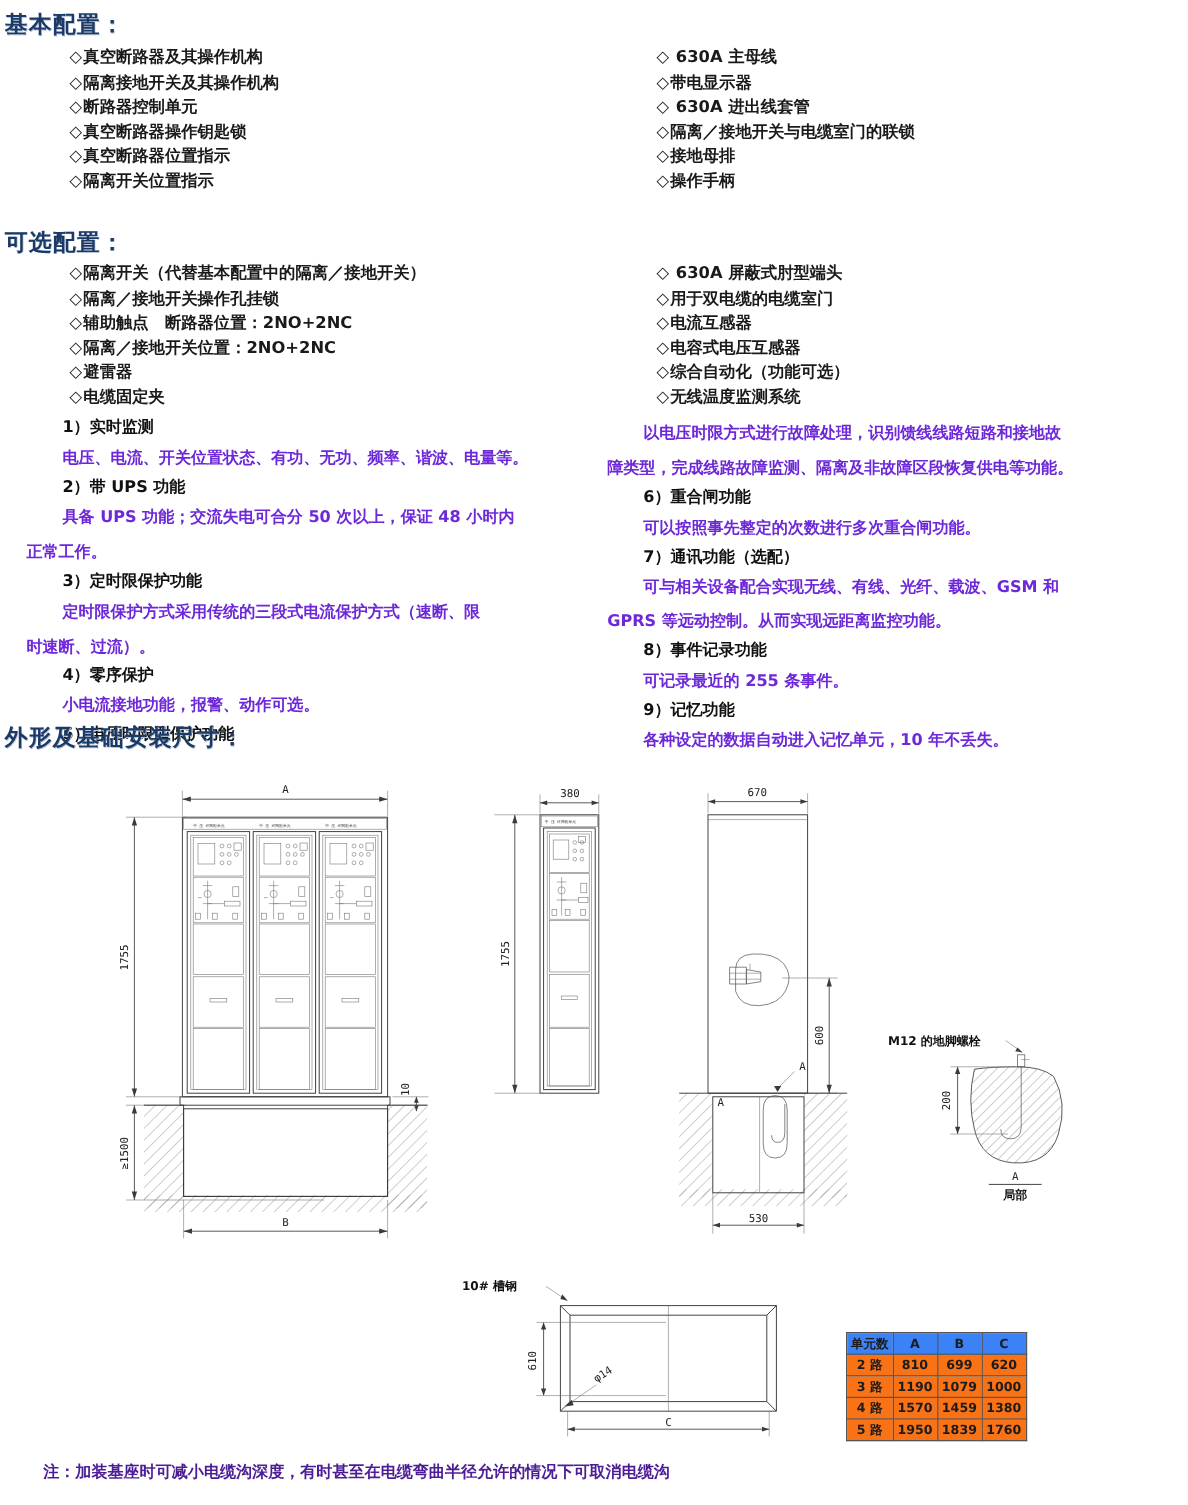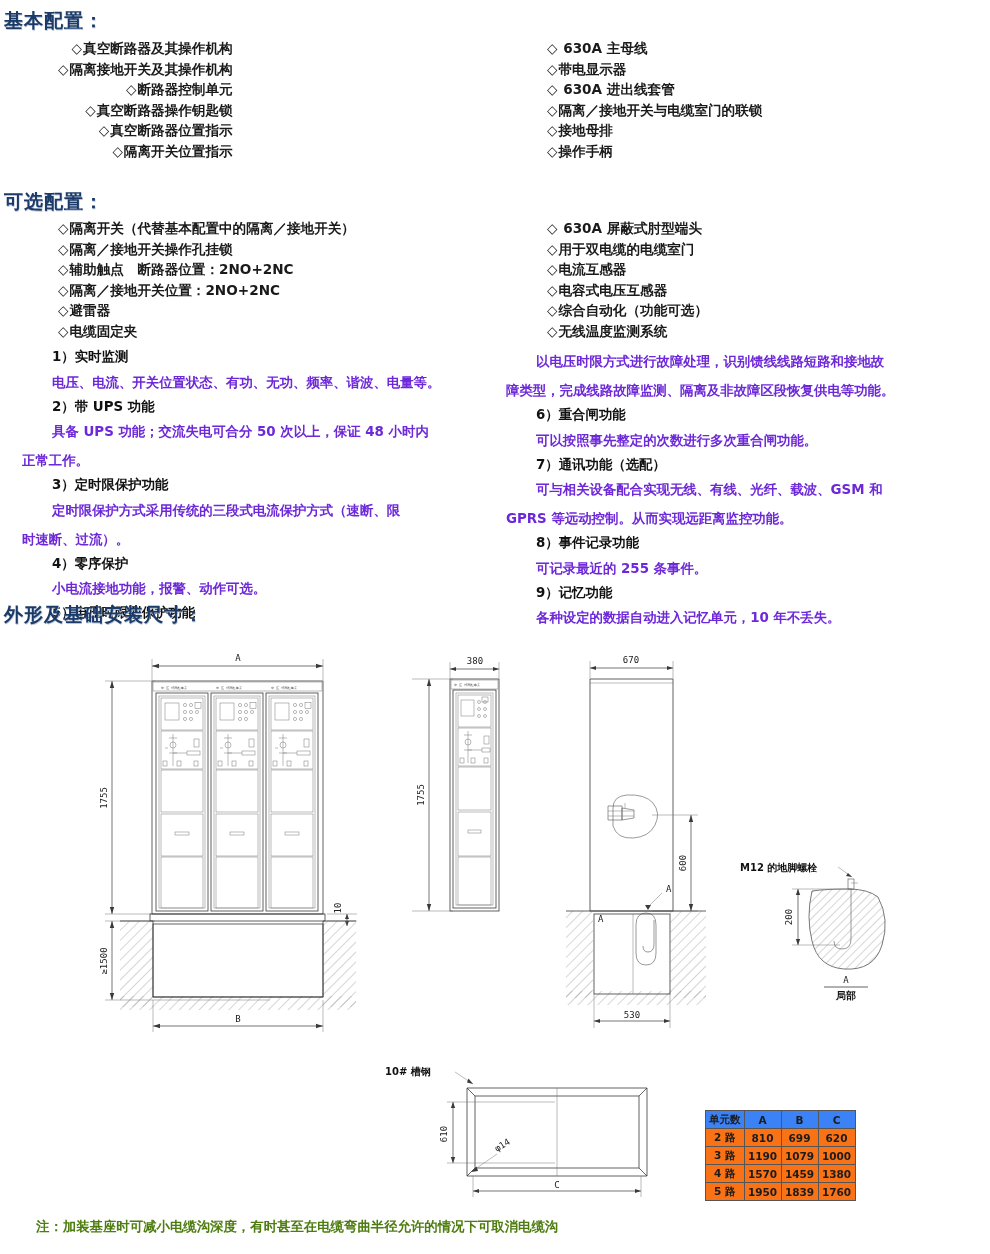--- a/index.html
+++ b/index.html
@@ -67,7 +67,7 @@
 
   <div class="heading" style="left:4px;top:8px;">基本配置：</div>
 
-  <div class="col" style="left:58px;top:38px;text-align:right;">
+  <div class="col" style="left:58px;top:38px;">
     <div class="item"><span class="dia">◇</span><span>真空断路器及其操作机构</span></div>
     <div class="item"><span class="dia">◇</span><span>隔离接地开关及其操作机构</span></div>
     <div class="item"><span class="dia">◇</span><span>断路器控制单元</span></div>

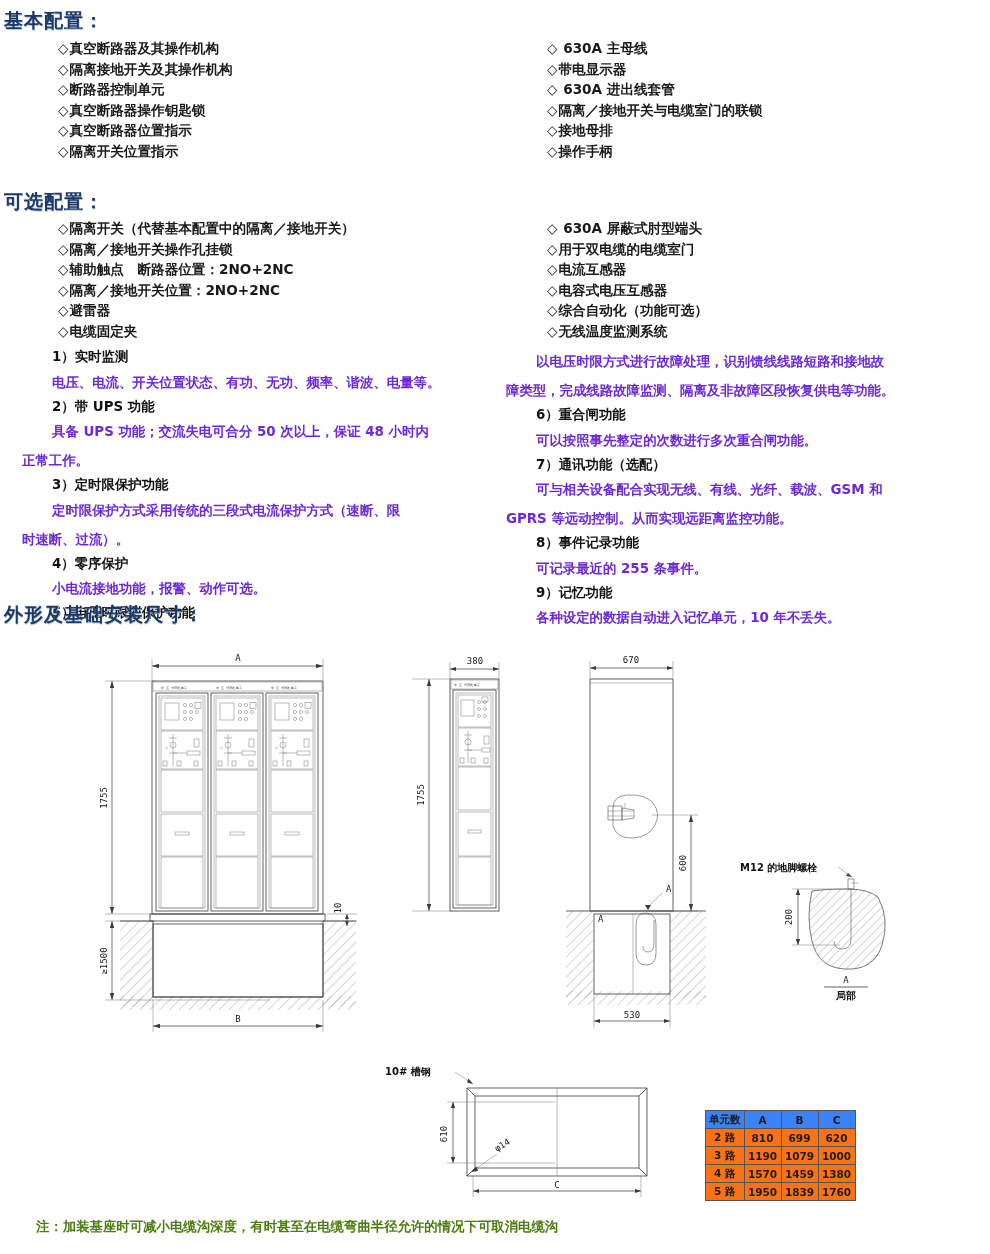--- a/index.html
+++ b/index.html
@@ -35,7 +35,7 @@
 
   
   .note{
-    position:absolute;font-size:13.4px;font-weight:bold;color:#4d7c0f;white-space:nowrap;
+    position:absolute;font-size:13.4px;font-weight:bold;color:#4c1d95;white-space:nowrap;
   }
 
   

